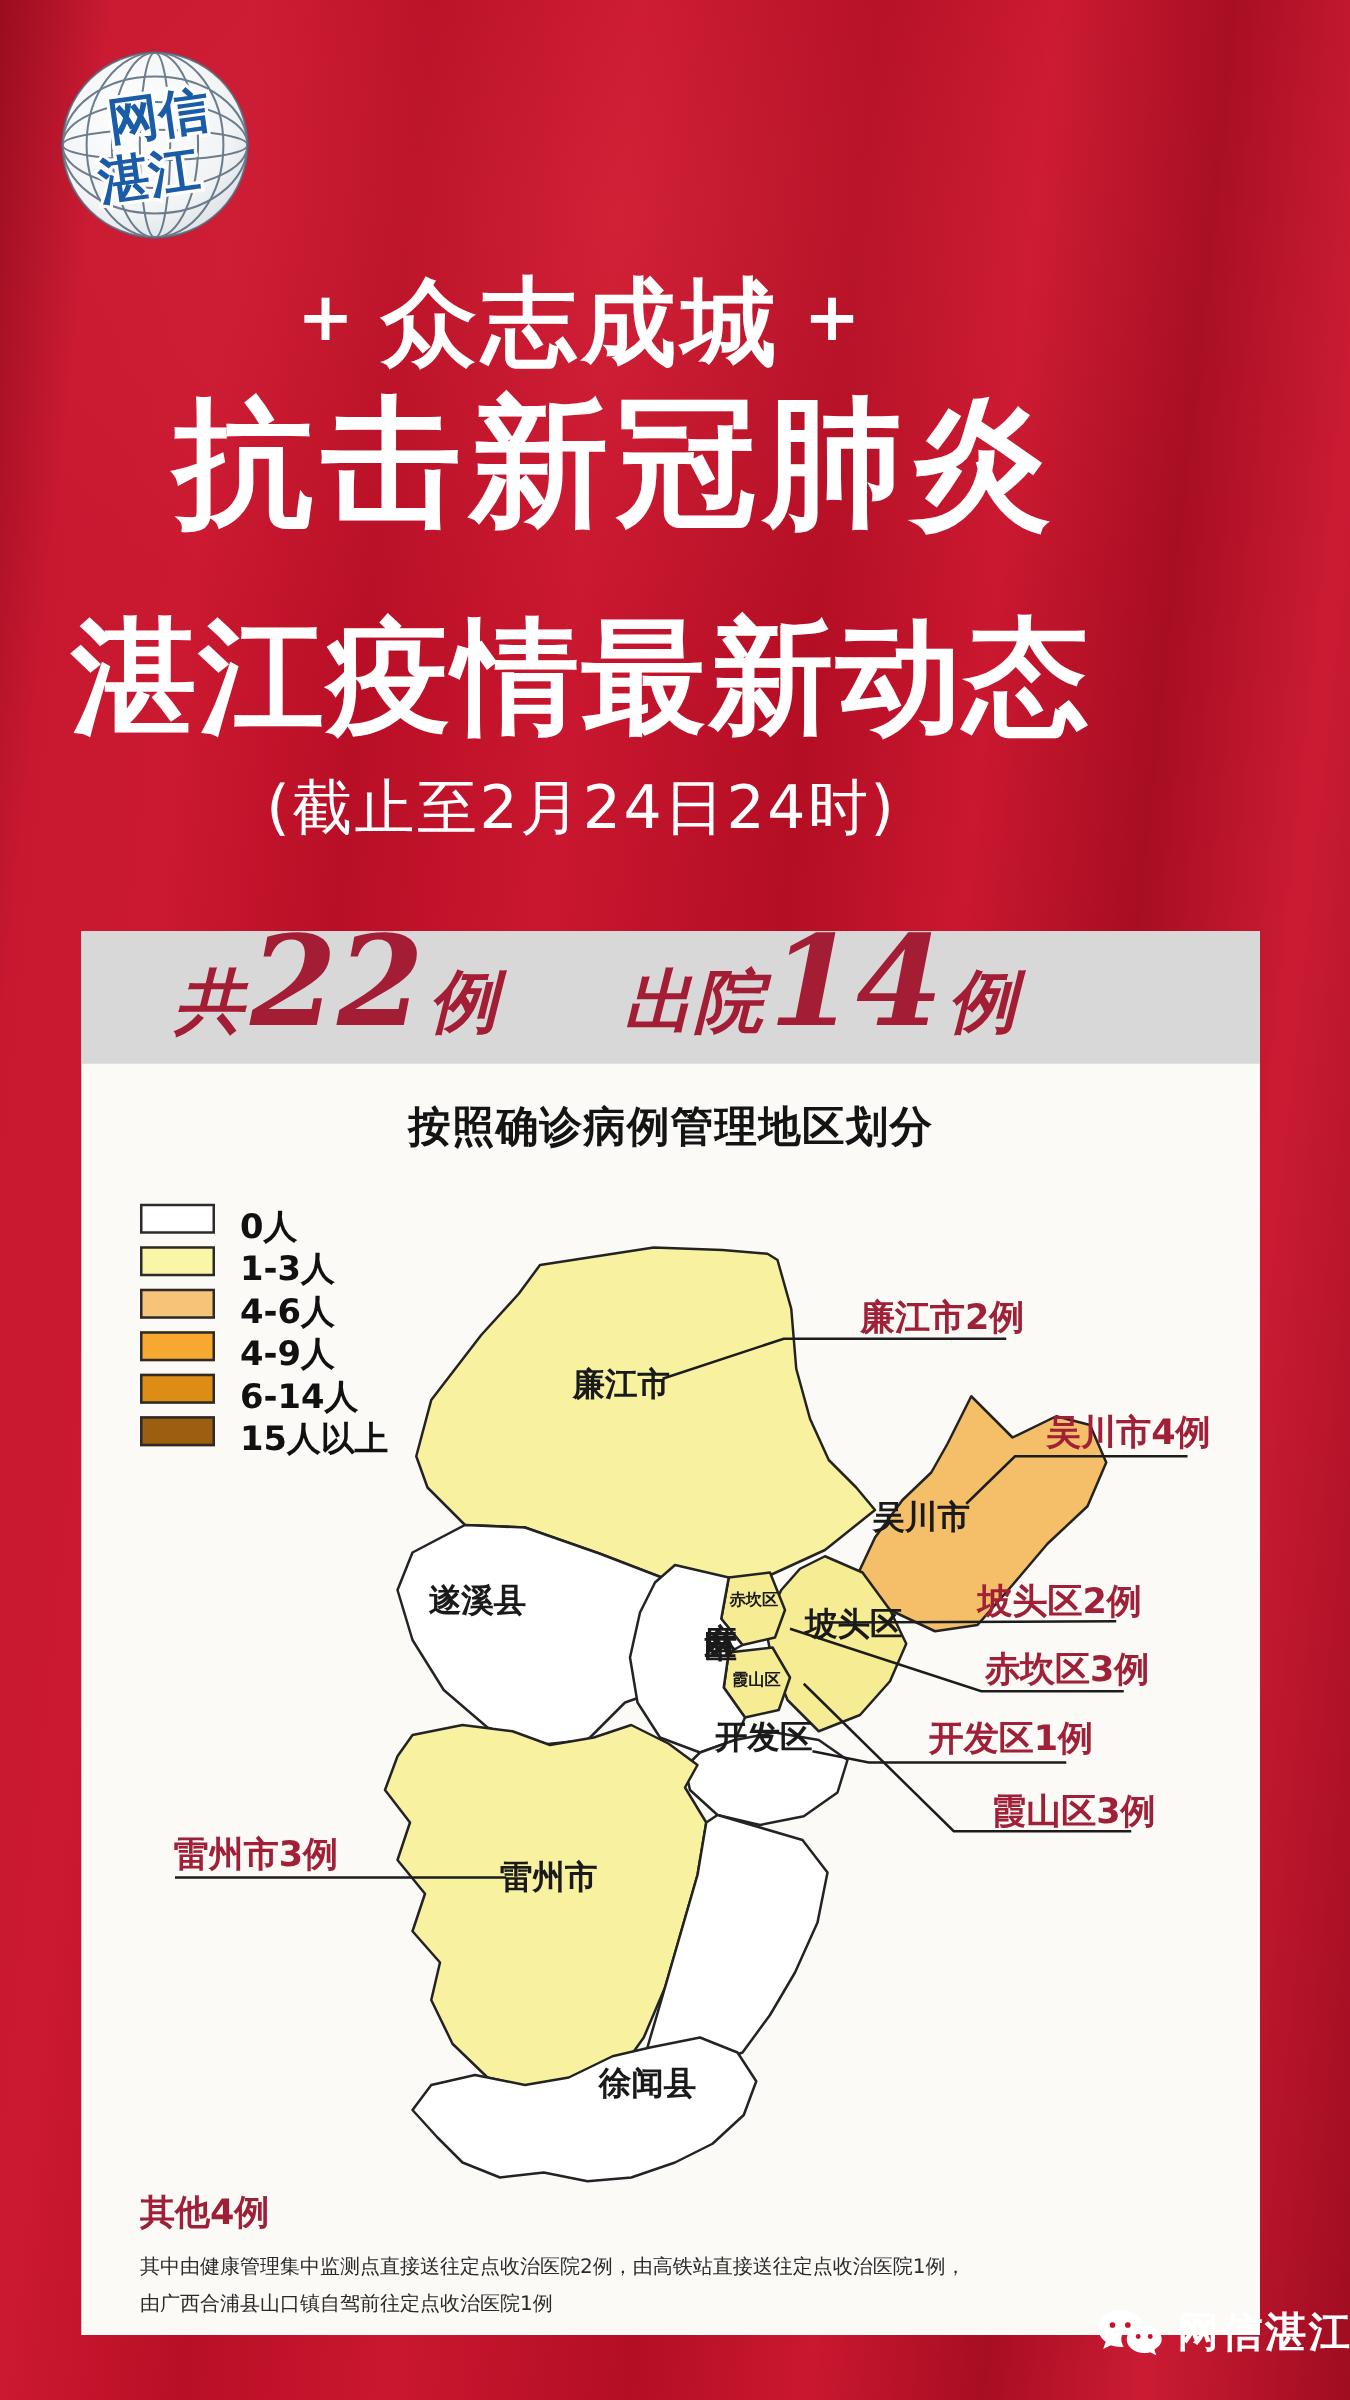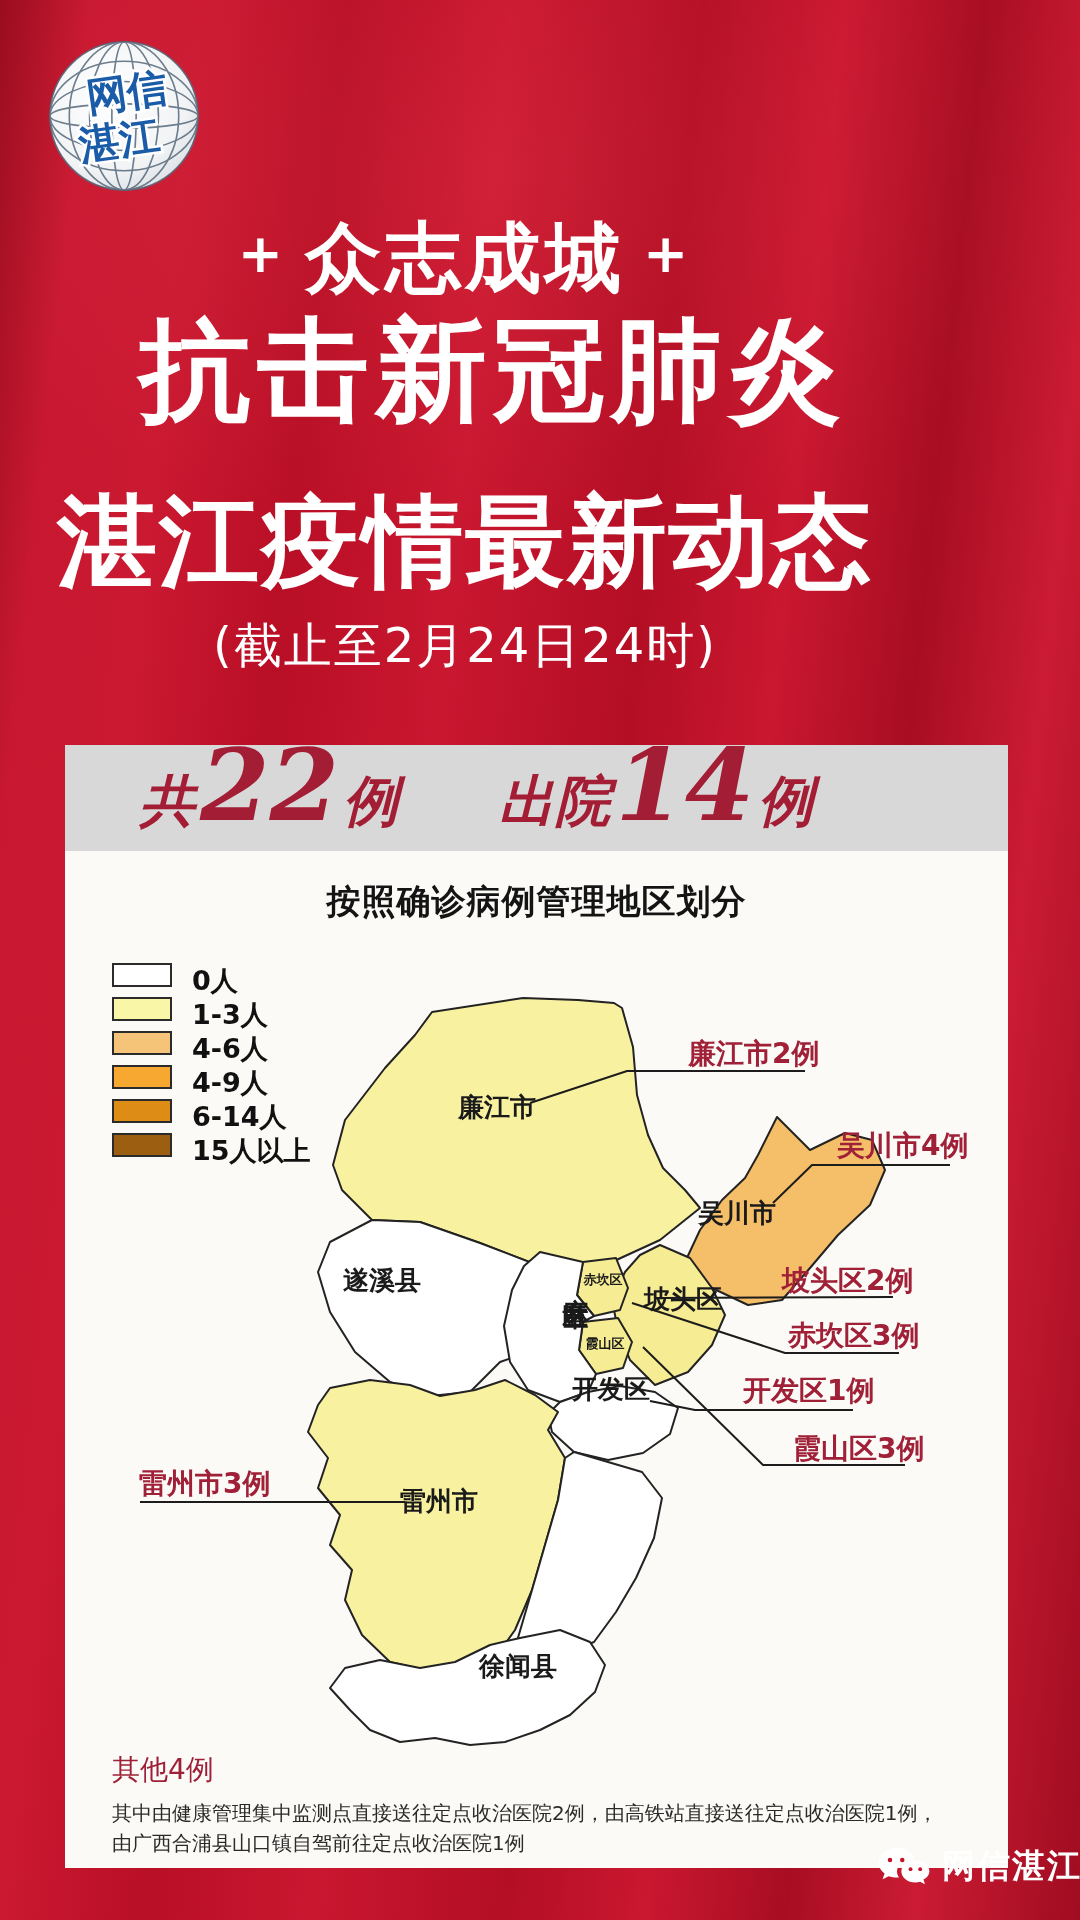--- a/index.html
+++ b/index.html
@@ -54,7 +54,7 @@
   }
 
   .footnote{position:absolute;left:47px;top:1006px;}
-  .footnote-title{font-size:28px;font-weight:400;color:#9E2038;margin-bottom:9px;}
+  .footnote-title{font-size:28px;font-weight:700;color:#9E2038;margin-bottom:9px;}
   .footnote-line{font-size:20px;line-height:30px;color:#2a2a2a;}
 
   .footer{position:absolute;left:876px;top:1844px;display:flex;align-items:center;gap:10px;color:#ffffff;}

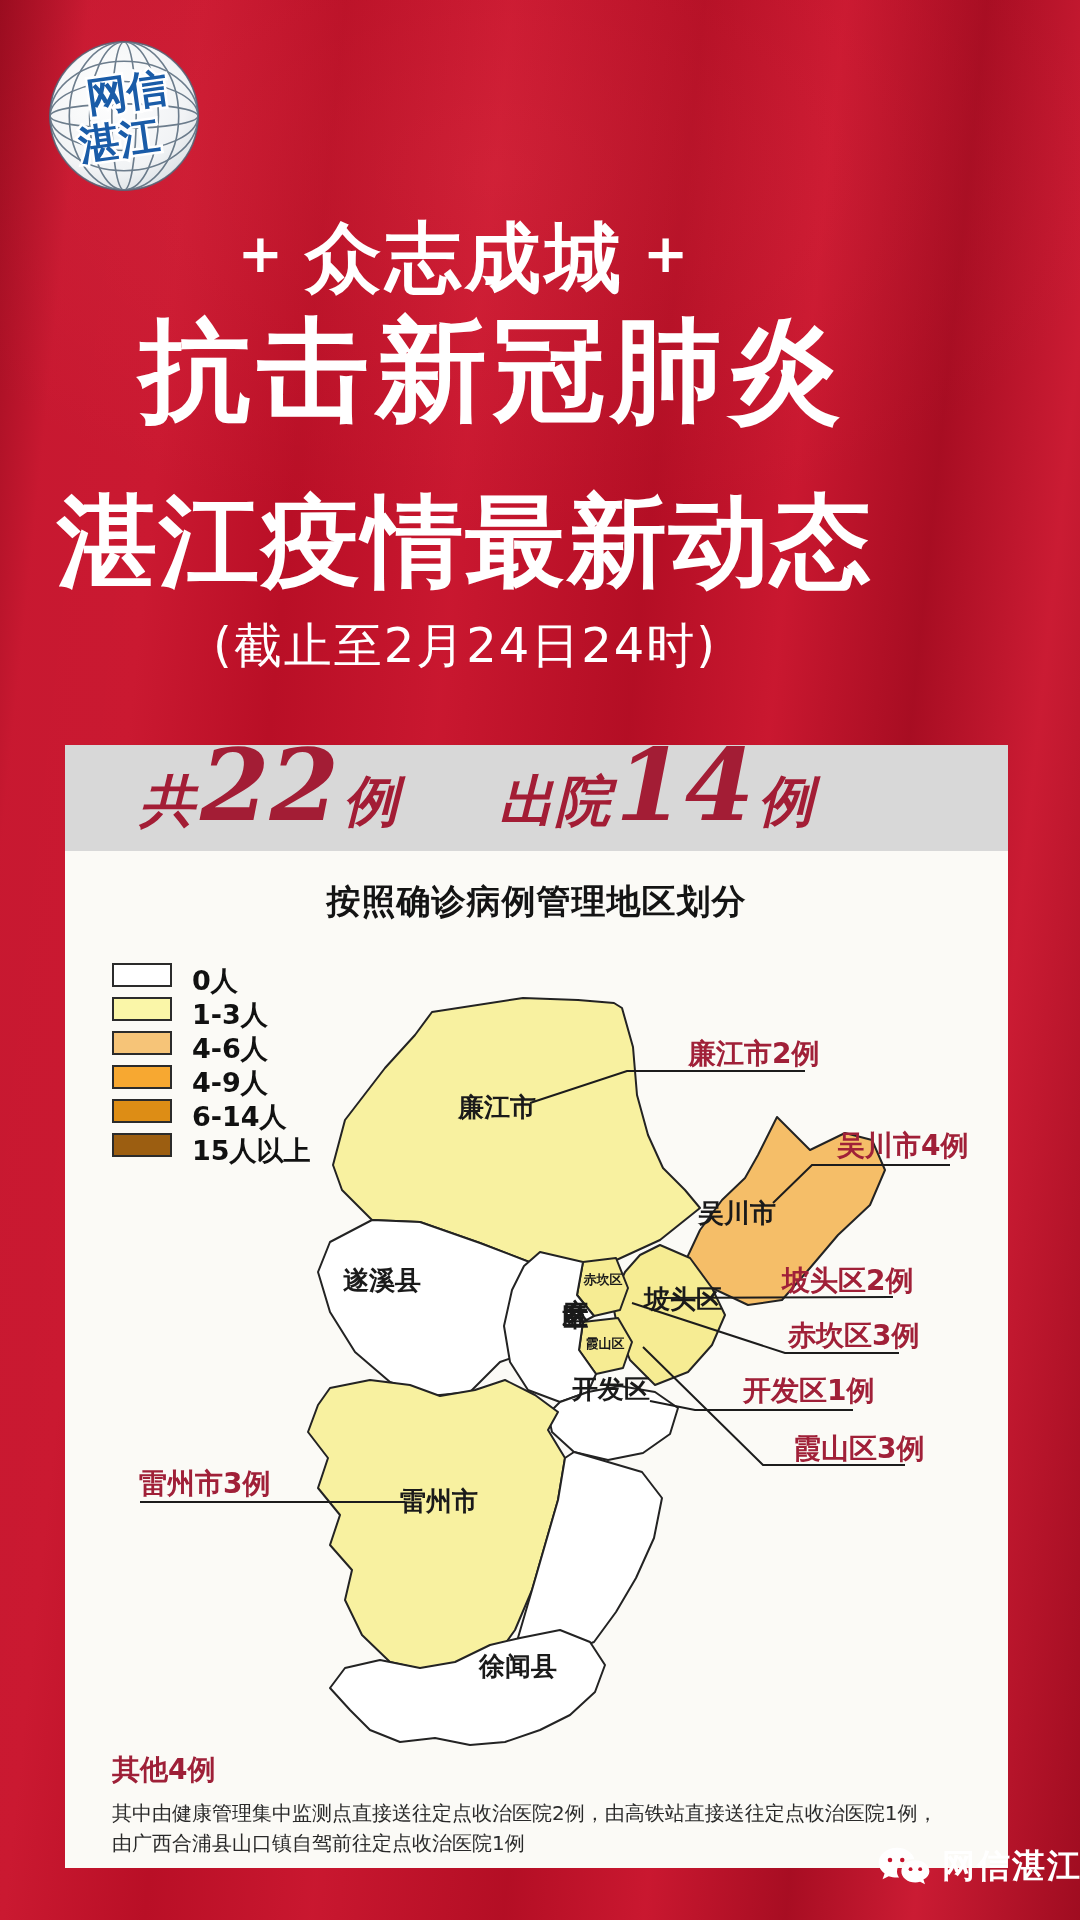--- a/index.html
+++ b/index.html
@@ -55,7 +55,7 @@
 
   .footnote{position:absolute;left:47px;top:1006px;}
   .footnote-title{font-size:28px;font-weight:700;color:#9E2038;margin-bottom:9px;}
-  .footnote-line{font-size:20px;line-height:30px;color:#2a2a2a;}
+  .footnote-line{font-size:16px;line-height:30px;color:#2a2a2a;}
 
   .footer{position:absolute;left:876px;top:1844px;display:flex;align-items:center;gap:10px;color:#ffffff;}
   .footer-name{font-size:33px;font-weight:700;letter-spacing:2px;white-space:nowrap;}

